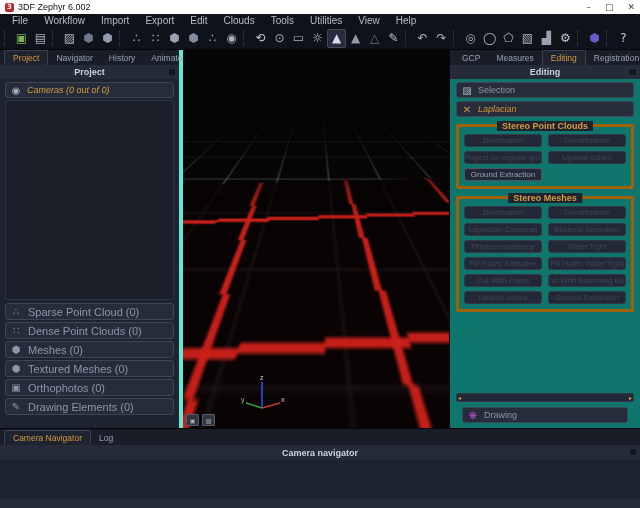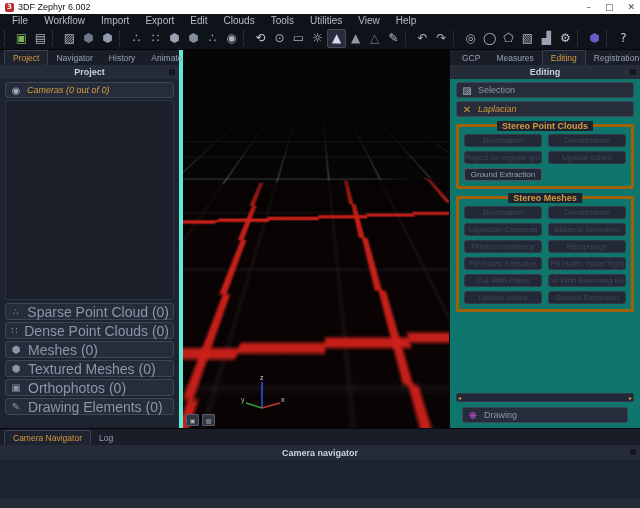--- a/index.html
+++ b/index.html
@@ -299,7 +299,7 @@
         <div class="gbtn disabled">Laplacian Cameras</div>
         <div class="gbtn disabled">Bilateral Smoother</div>
         <div class="gbtn disabled">Photoconsistency</div>
-        <div class="gbtn disabled">Retopology</div>
+        <div class="gbtn disabled">WaterTight</div>
         <div class="gbtn disabled">Fill Holes Selective</div>
         <div class="gbtn disabled">Fill Holes WaterTight</div>
         <div class="gbtn disabled">Cut With Plane</div>

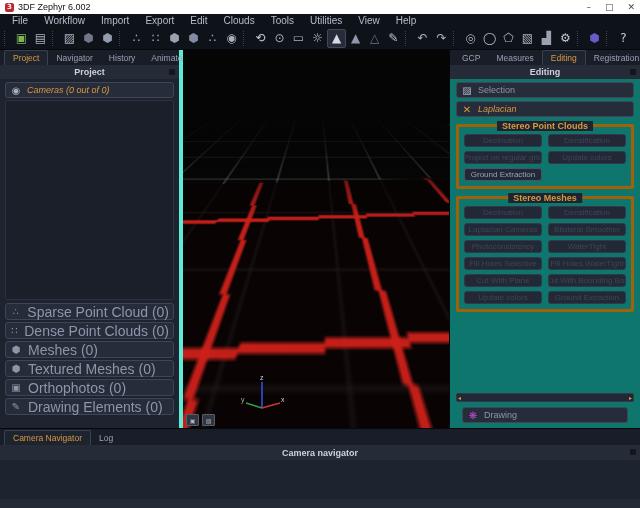--- a/index.html
+++ b/index.html
@@ -57,7 +57,7 @@
   .left-item{height:17px;background:#262c3a;border:1px solid #3e4554;border-radius:3px;
     display:flex;align-items:center;gap:6px;padding:0 4px;box-sizing:border-box;}
   .left-item .li-icon{width:12px;text-align:center;font-size:10px;color:#8d96a8;font-family:"DejaVu Sans",sans-serif;}
-  .left-item .li-label{font-size:14px;color:#8d96a8;white-space:nowrap;}
+  .left-item .li-label{font-size:11px;color:#8d96a8;white-space:nowrap;}
 
   
   .viewport{position:absolute;left:183px;top:50px;width:266px;height:378px;background:#050505;overflow:hidden;}

